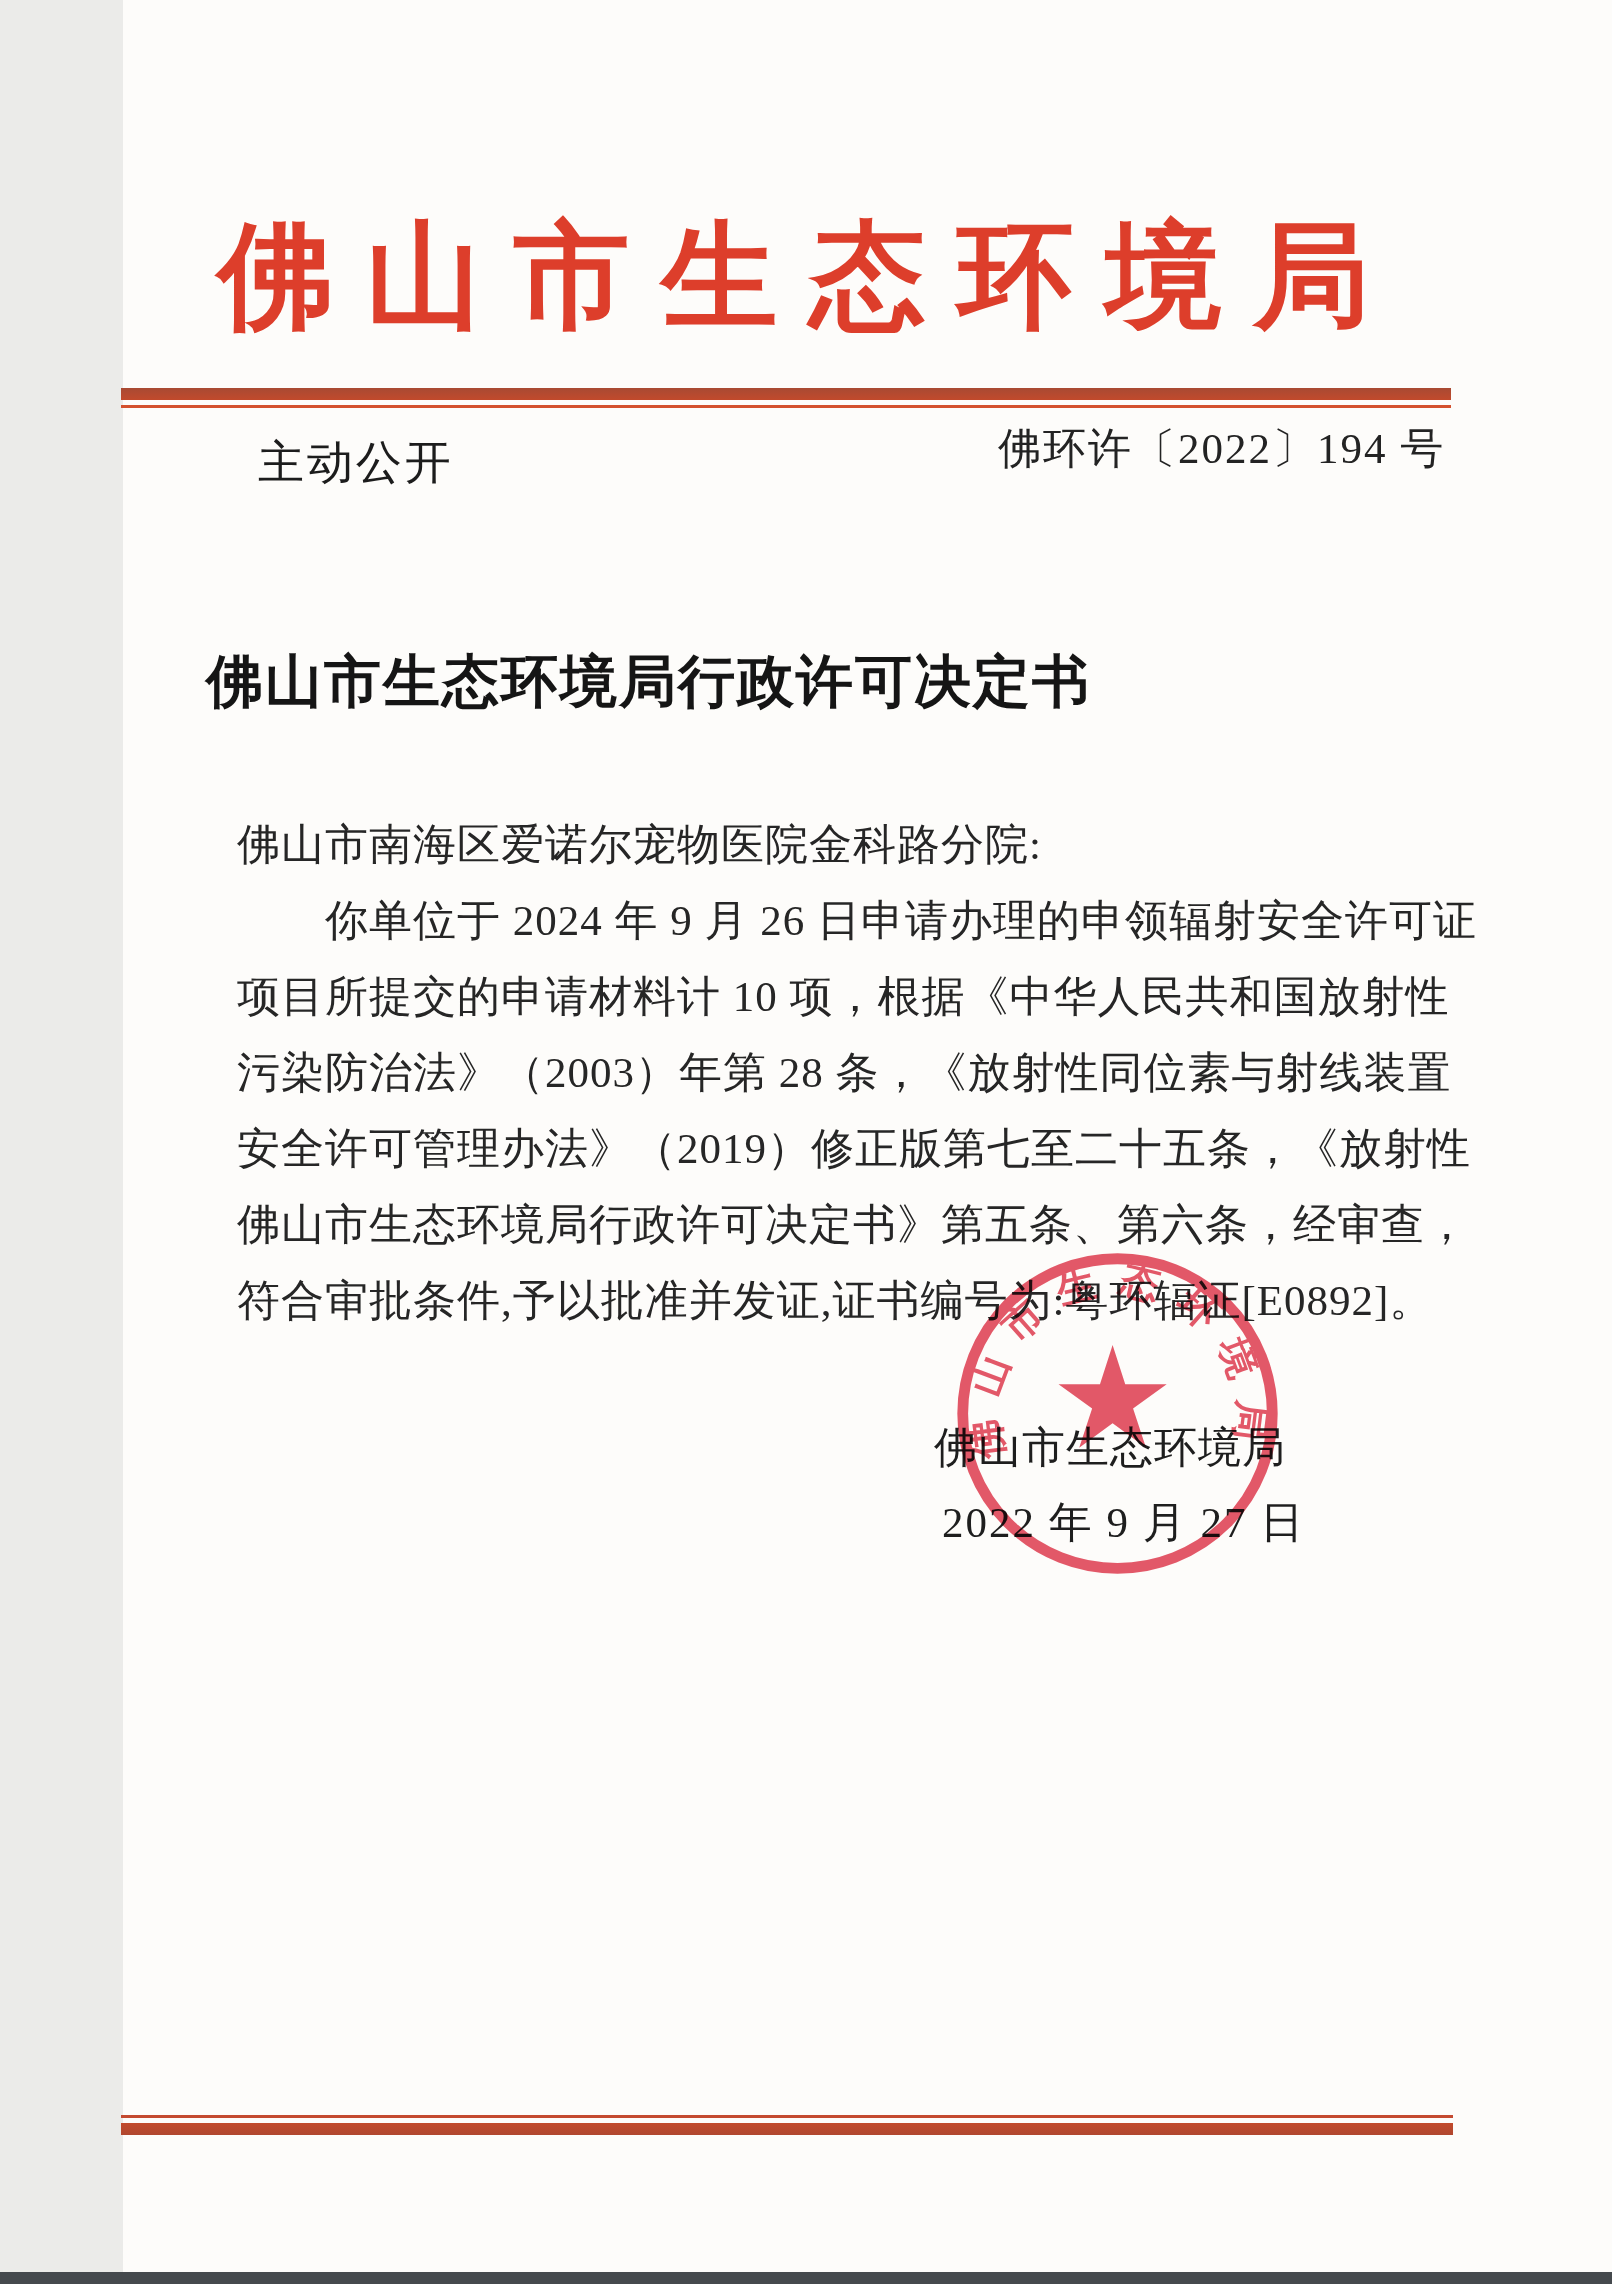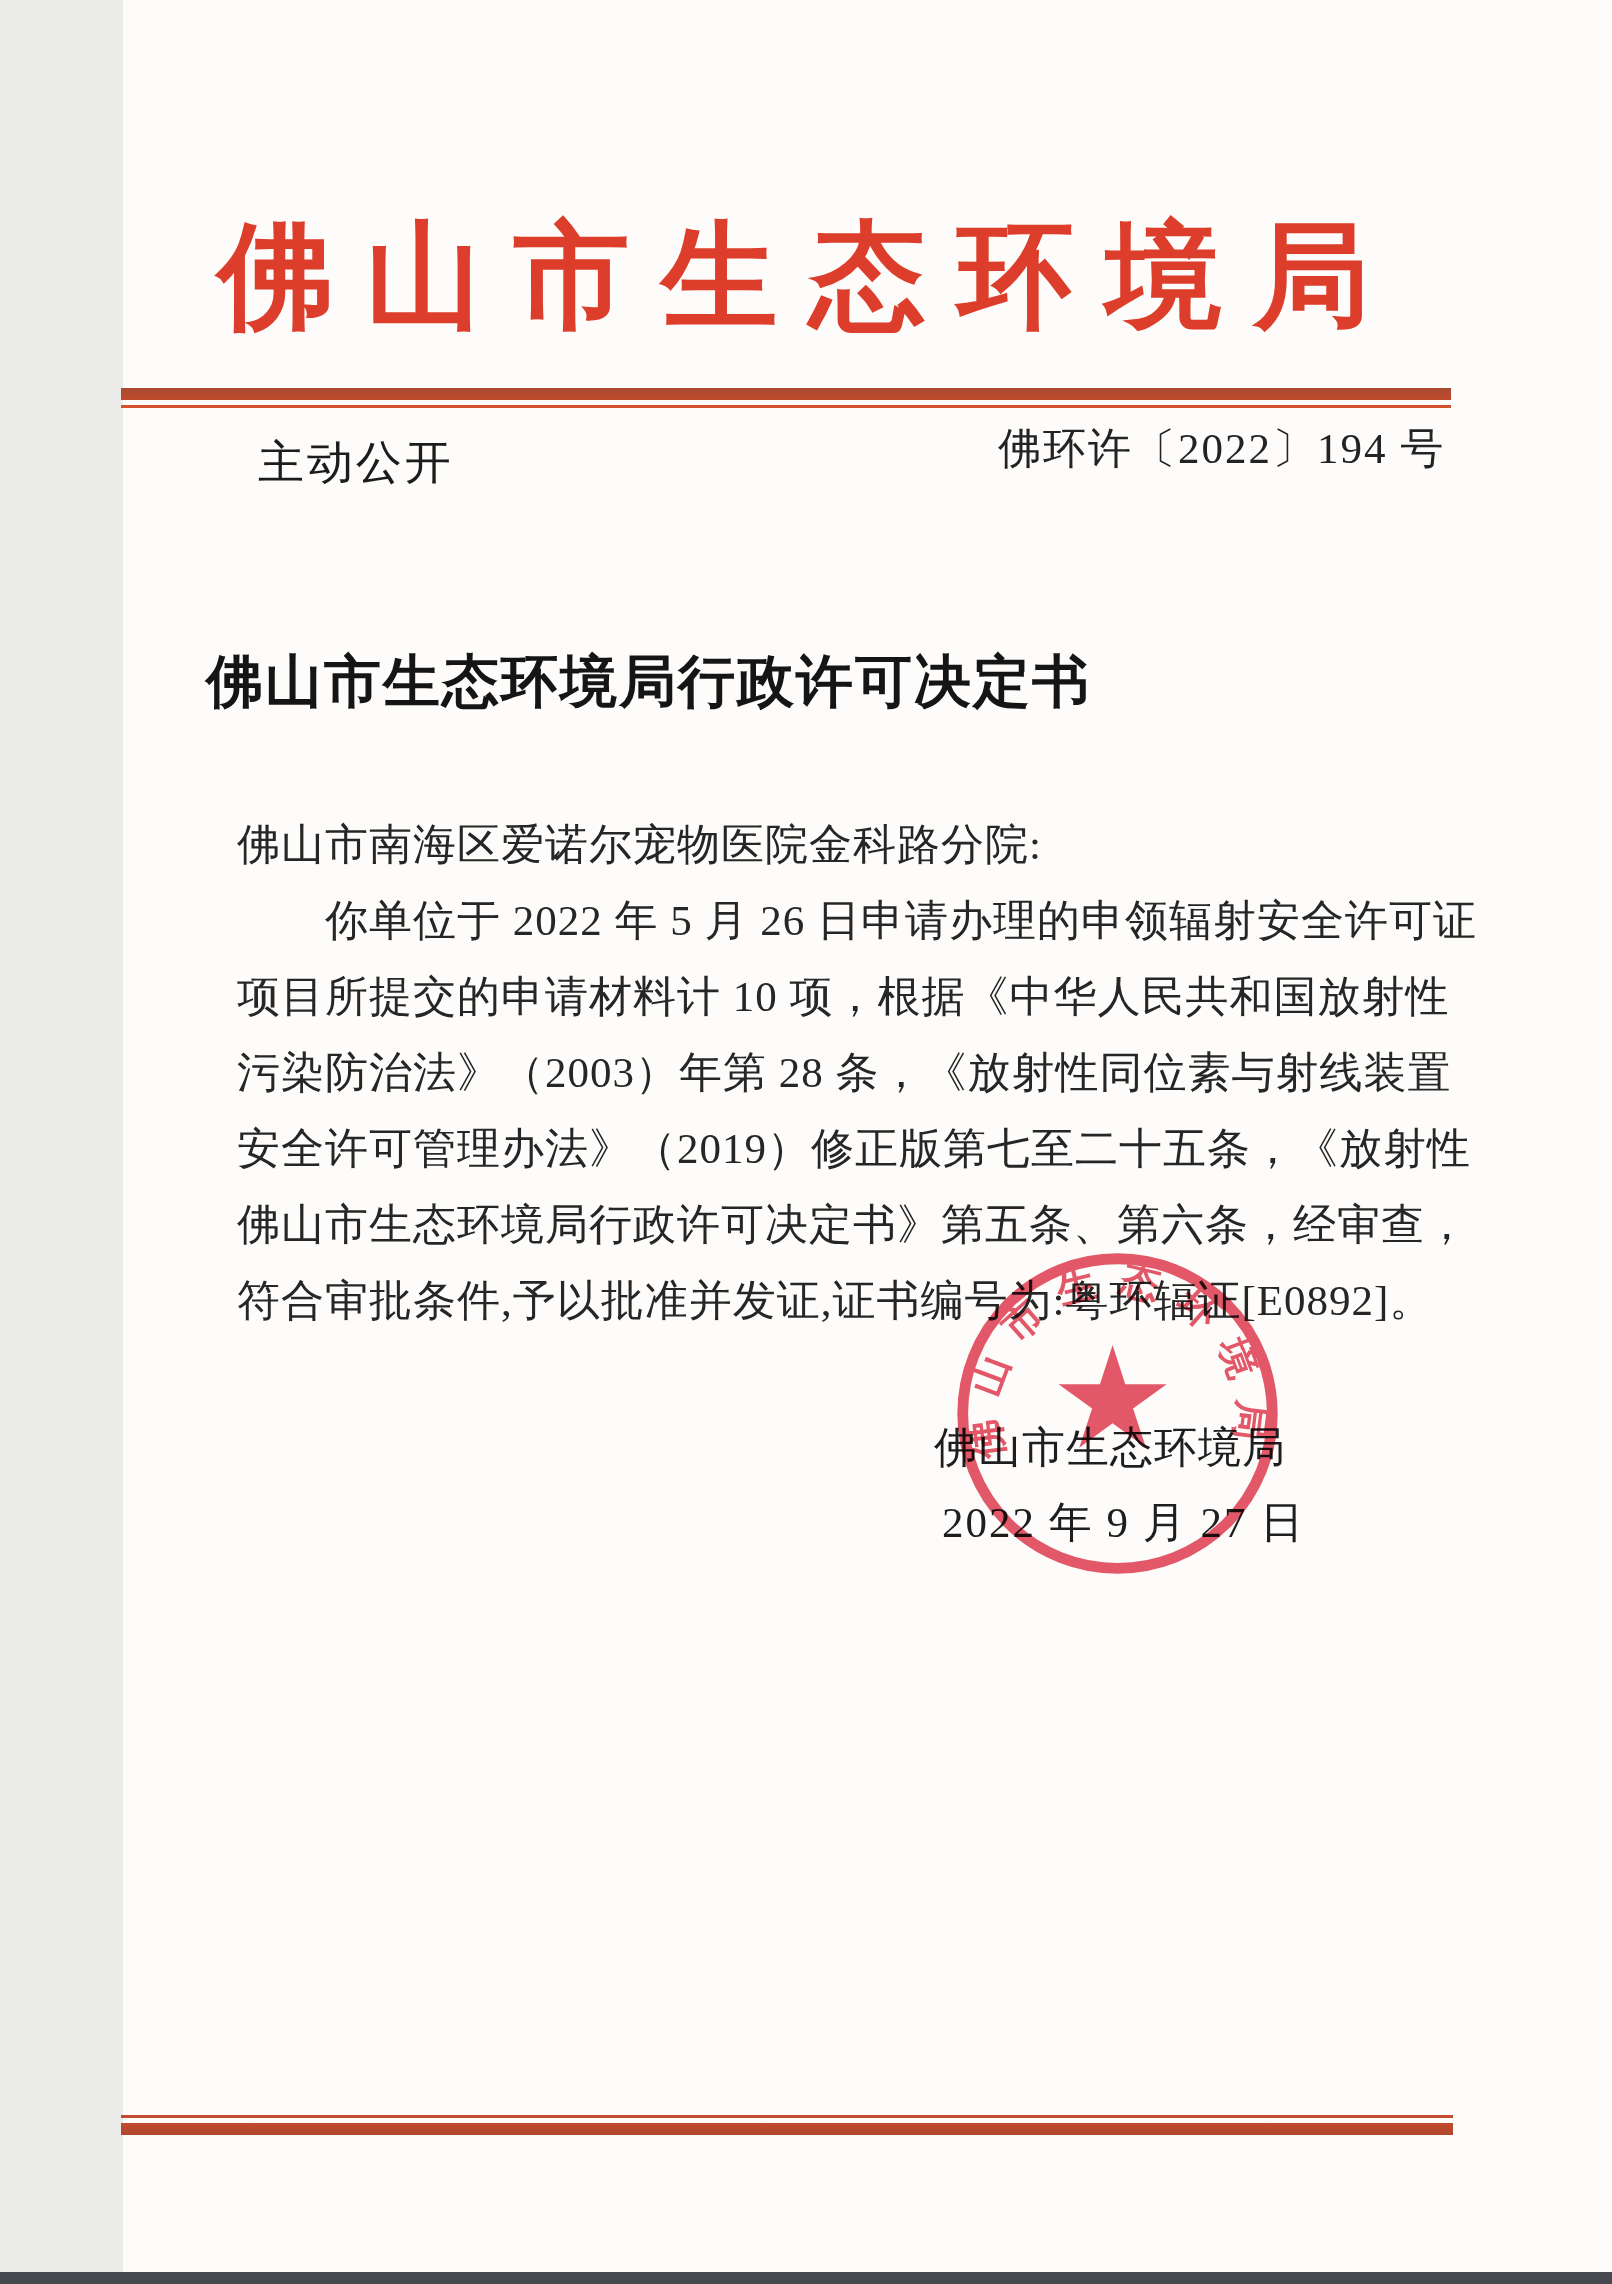--- a/index.html
+++ b/index.html
@@ -97,7 +97,7 @@
 
   <div class="body-text">
     <div>佛山市南海区爱诺尔宠物医院金科路分院:</div>
-    <div class="indent">你单位于 2022 年 5 月 26 日申请办理的申领辐射安全许可证</div>
+    <div class="indent">你单位于 2024 年 9 月 26 日申请办理的申领辐射安全许可证</div>
     <div>项目所提交的申请材料计 10 项，根据《中华人民共和国放射性</div>
     <div>污染防治法》（2003）年第 28 条，《放射性同位素与射线装置</div>
     <div>安全许可管理办法》（2019）修正版第七至二十五条，《放射性</div>

